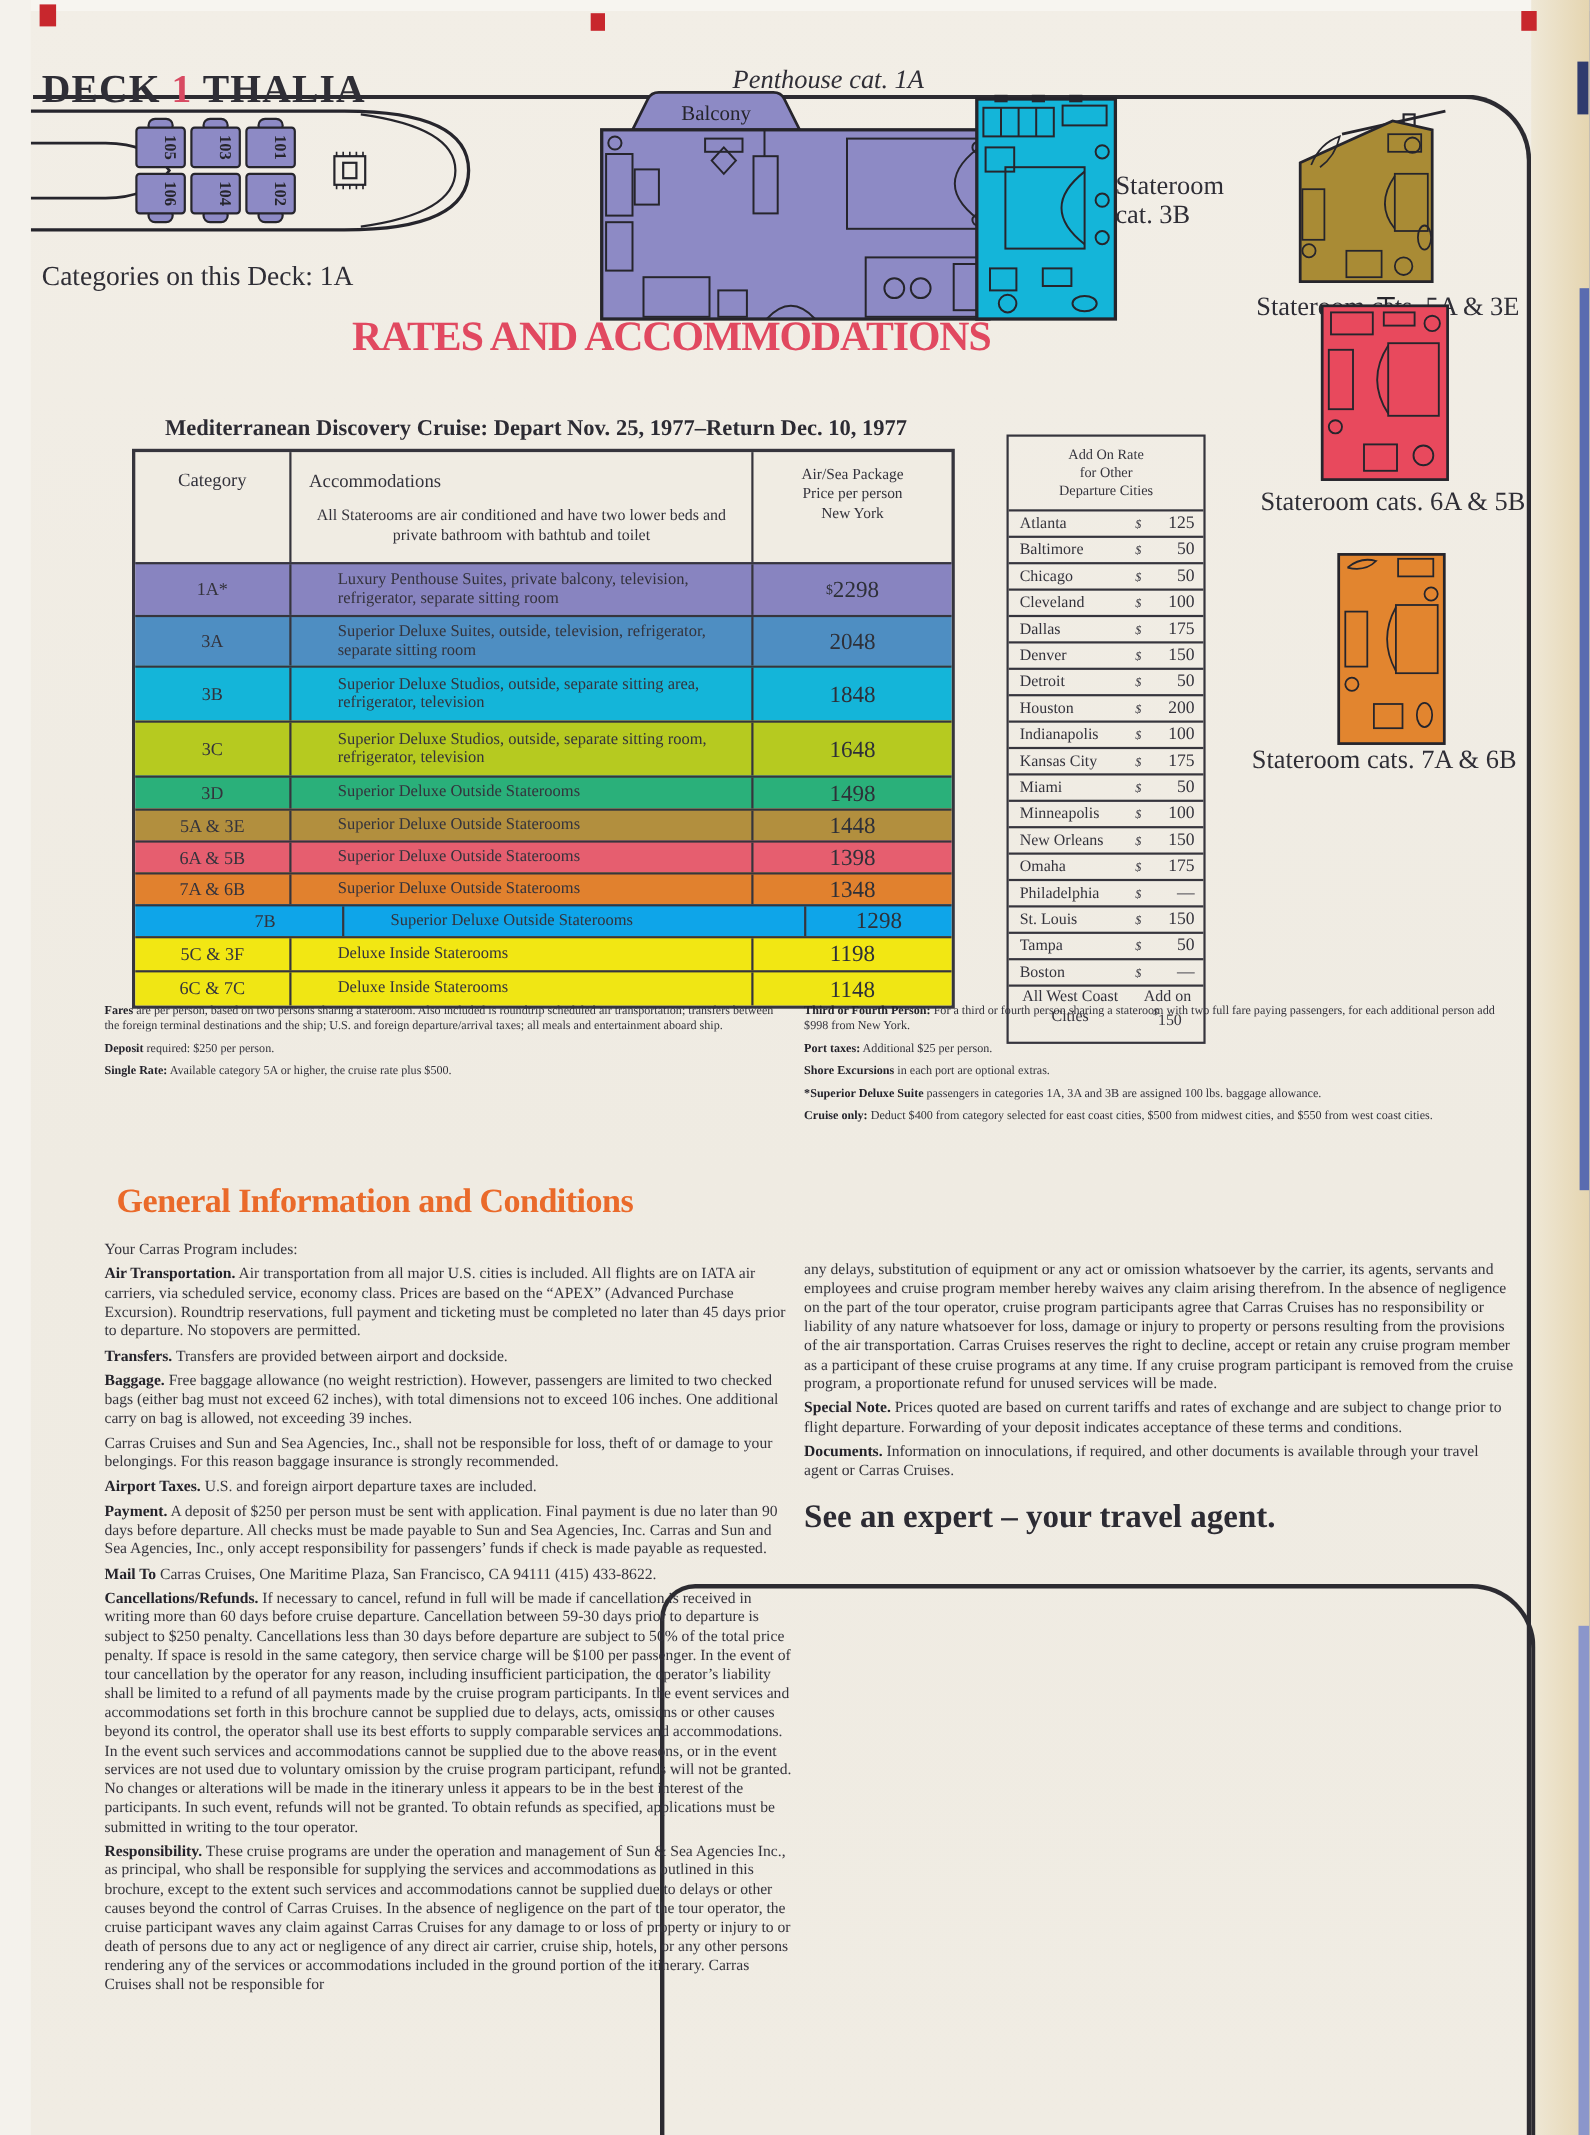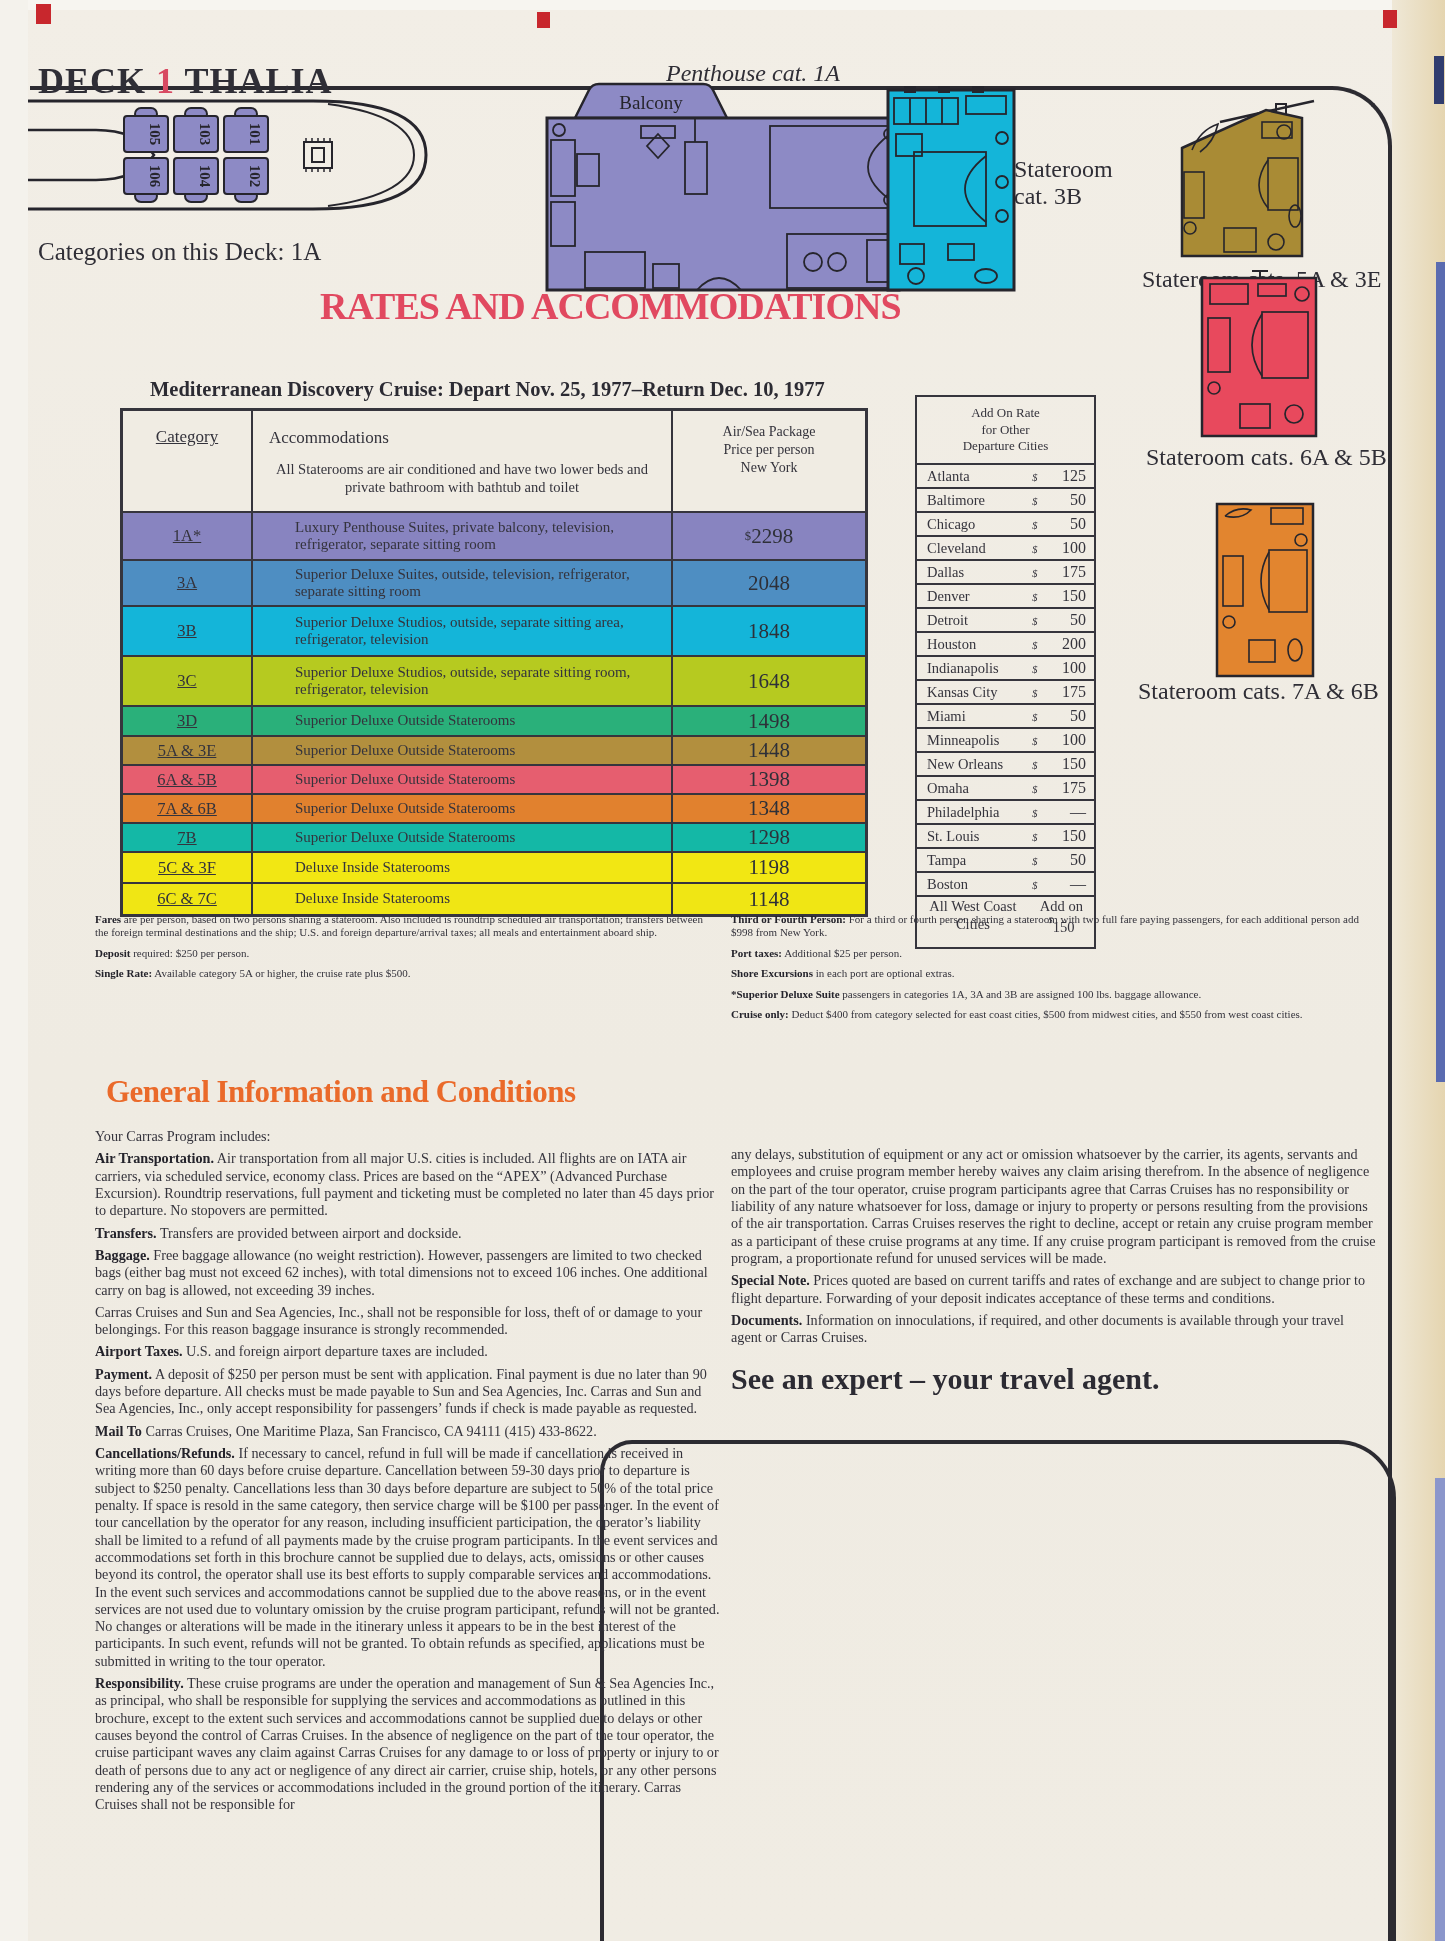--- a/index.html
+++ b/index.html
@@ -31,7 +31,7 @@
   .rates-table{left:120px;top:408px;width:742px;border:3px solid #36353d;background:#f0ece3;}
   .tr{display:flex;border-top:2px solid #36353d;}
   .tr:first-child{border-top:none;}
-  .c1{width:128px;display:flex;align-items:center;justify-content:center;font-size:16.5px;text-decoration:underline;}
+  .c1{width:140px;display:flex;align-items:center;justify-content:center;font-size:16.5px;}
   .c2{width:420px;border-left:2px solid #36353d;display:flex;flex-direction:column;justify-content:center;
       padding-left:42px;box-sizing:border-box;font-size:15px;line-height:1.14;}
   .c3{flex:1;border-left:2px solid #36353d;display:flex;align-items:center;justify-content:center;font-size:21px;color:#2e3038;}

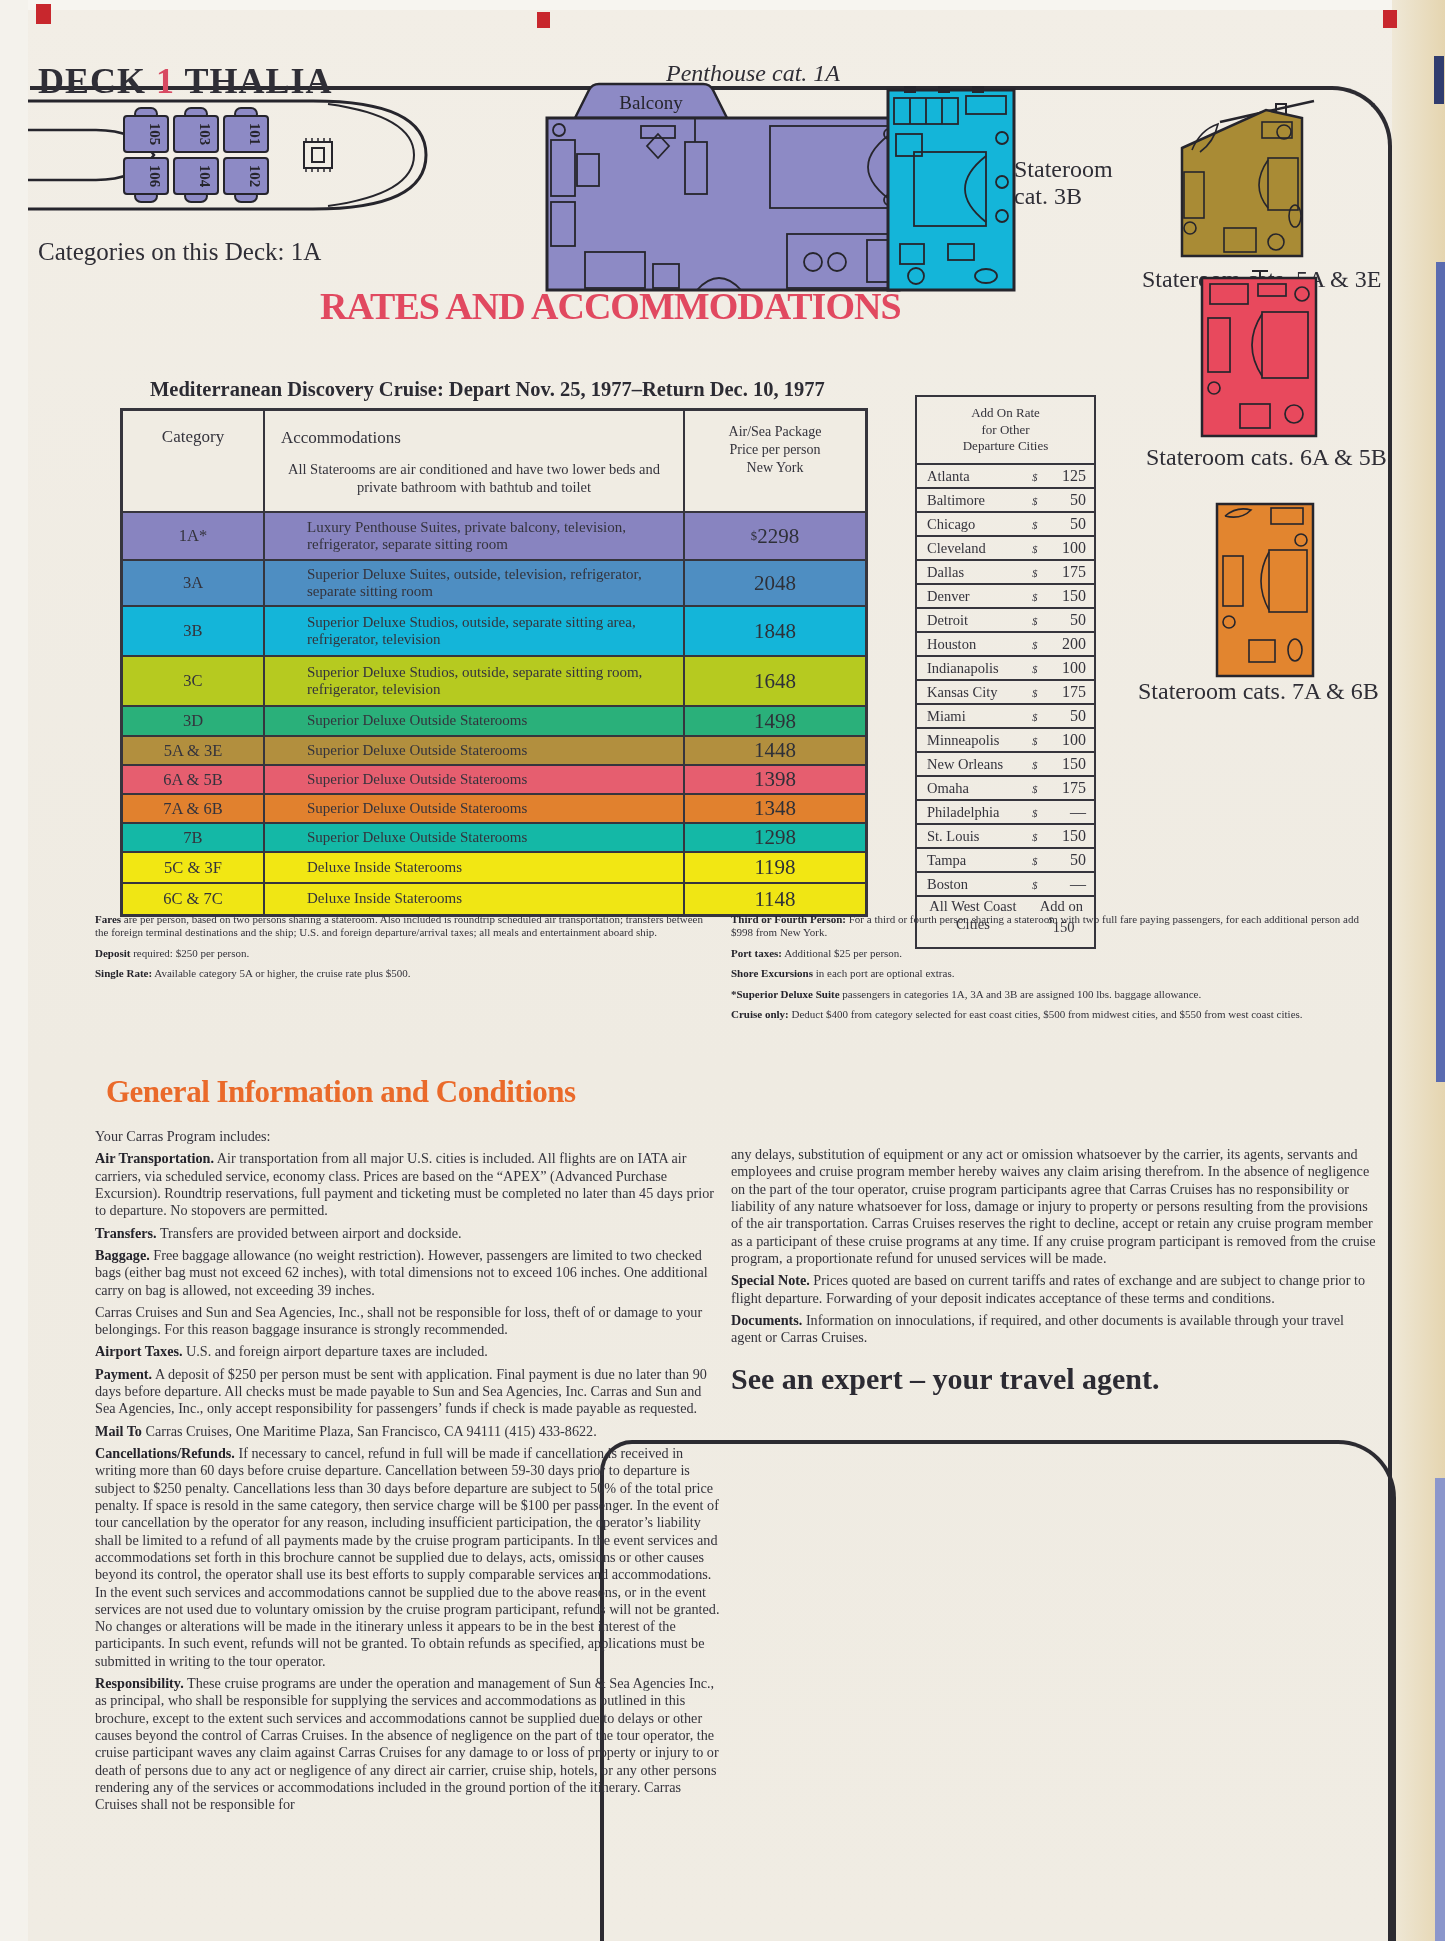--- a/index.html
+++ b/index.html
@@ -306,7 +306,7 @@
           <span>1348</span>
         </div>
     </div>
-    <div class="tr" style="height: 27px; background: #14b8a6;">
+    <div class="tr" style="height: 27px; background: #0ea5e9; padding-left: 48px;">
       <div class="c1">7B</div>
       <div class="c2">Superior Deluxe Outside Staterooms</div>
       <div class="c3">

